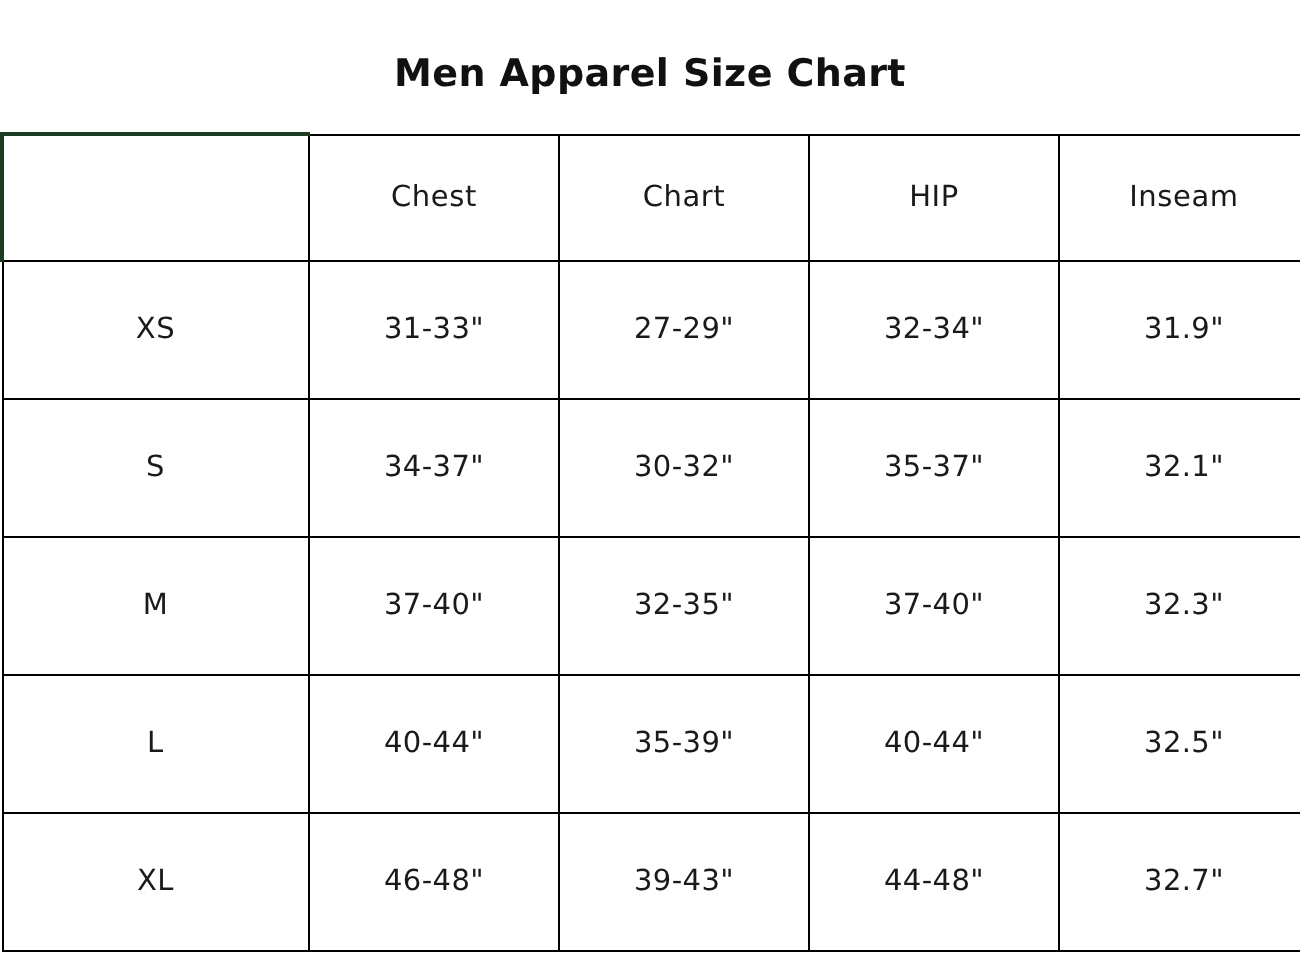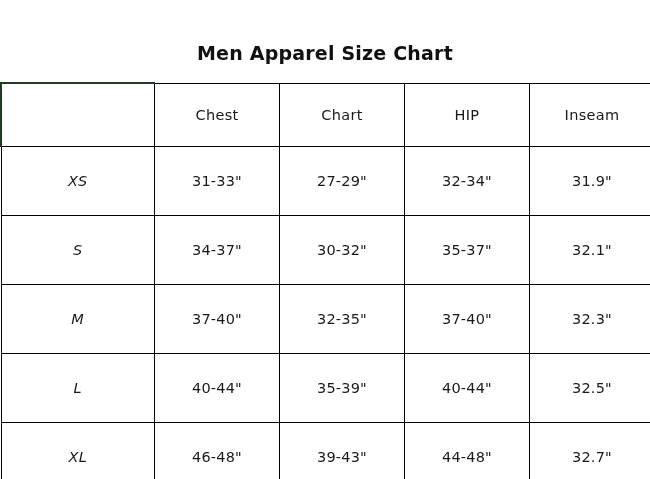--- a/index.html
+++ b/index.html
@@ -28,7 +28,7 @@
     color: #111111;
     padding-top: 26px;
     padding-bottom: 0;
-    margin: 16px;
+    margin: 0;
     height: 42px;
     box-sizing: border-box;
   }

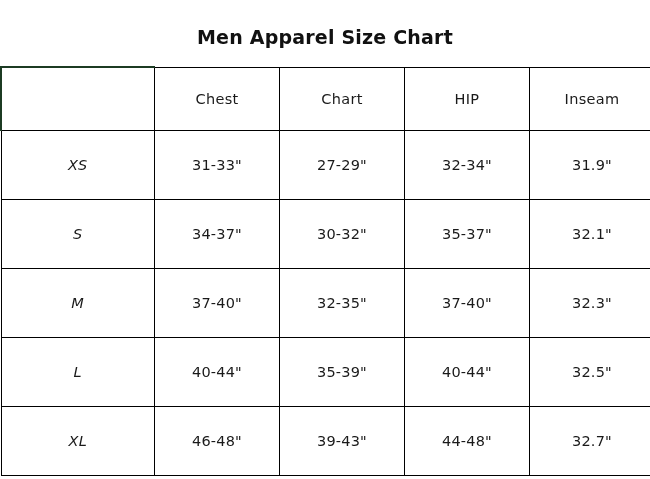--- a/index.html
+++ b/index.html
@@ -73,7 +73,6 @@
     font-weight: bold;
     color: #111111;
     letter-spacing: 0.3px;
-    font-style: italic;
   }
   .cell-value {
     letter-spacing: 0.2px;

